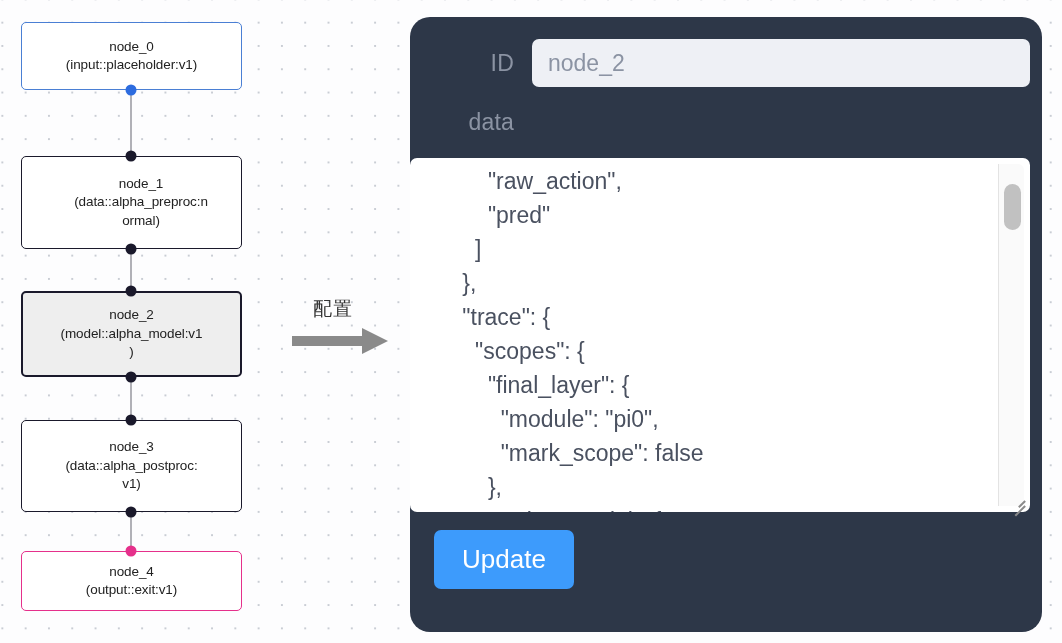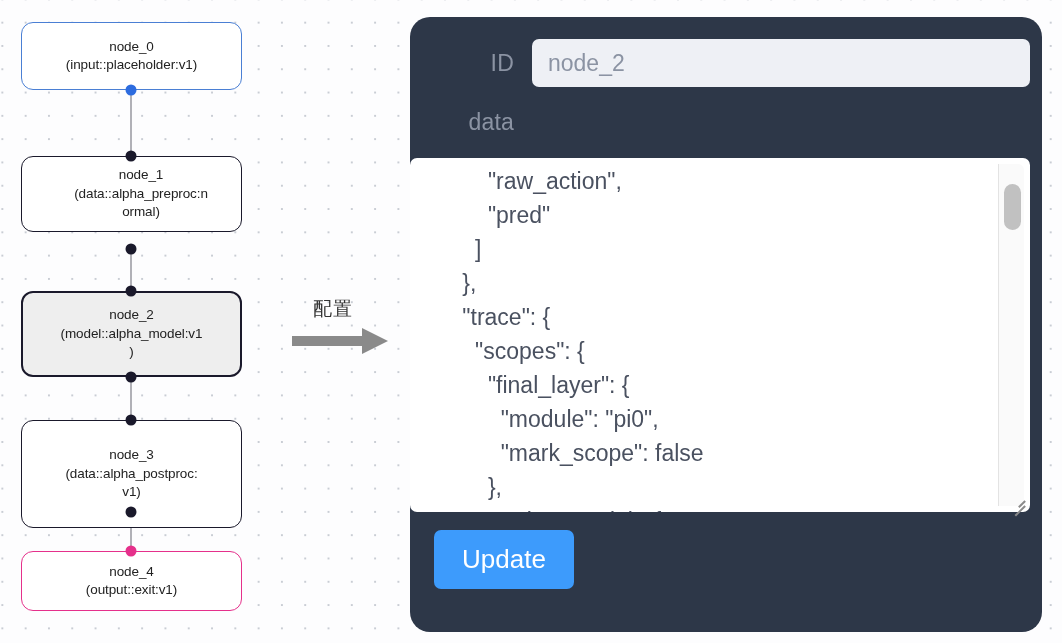--- a/index.html
+++ b/index.html
@@ -51,7 +51,7 @@
     width: 221px;
     background: #ffffff;
     border: 1.6px solid #1a192b;
-    border-radius: 12px;
+    border-radius: 5px;
     display: flex;
     align-items: center;
     justify-content: center;

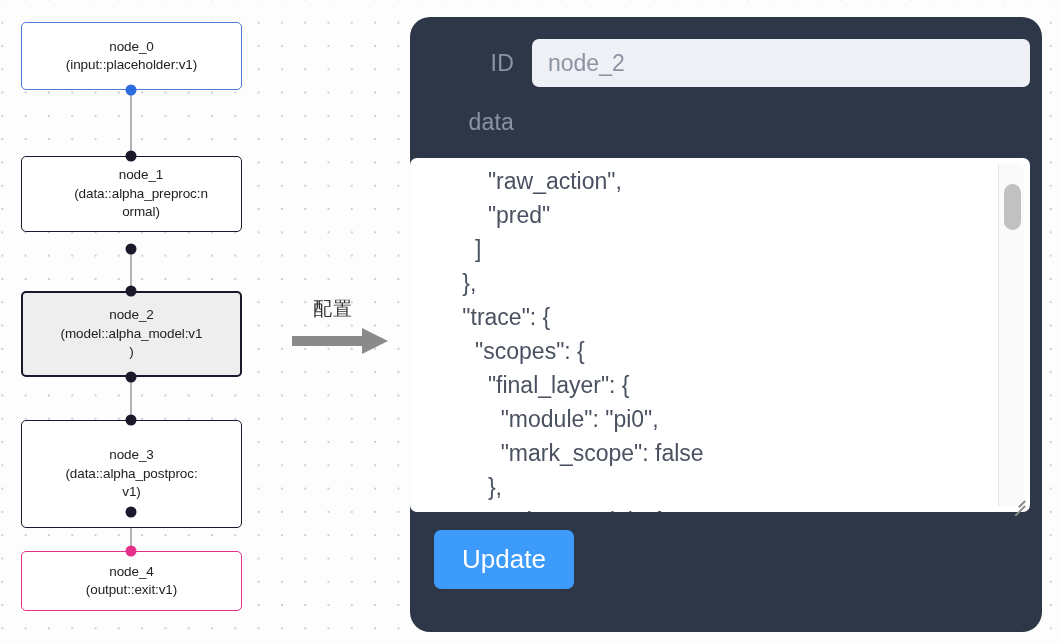--- a/index.html
+++ b/index.html
@@ -224,7 +224,7 @@
     <div class="handle blue" style="top:90px;"></div>
 
     <div class="handle" style="top:156px;"></div>
-    <div class="node" style="top:156px;height:76px;padding-left:19px;">
+    <div class="node" style="top:156px;height:93px;padding-left:19px;">
       <div class="node-label">node_1
 (data::alpha_preproc:n
 ormal)</div>

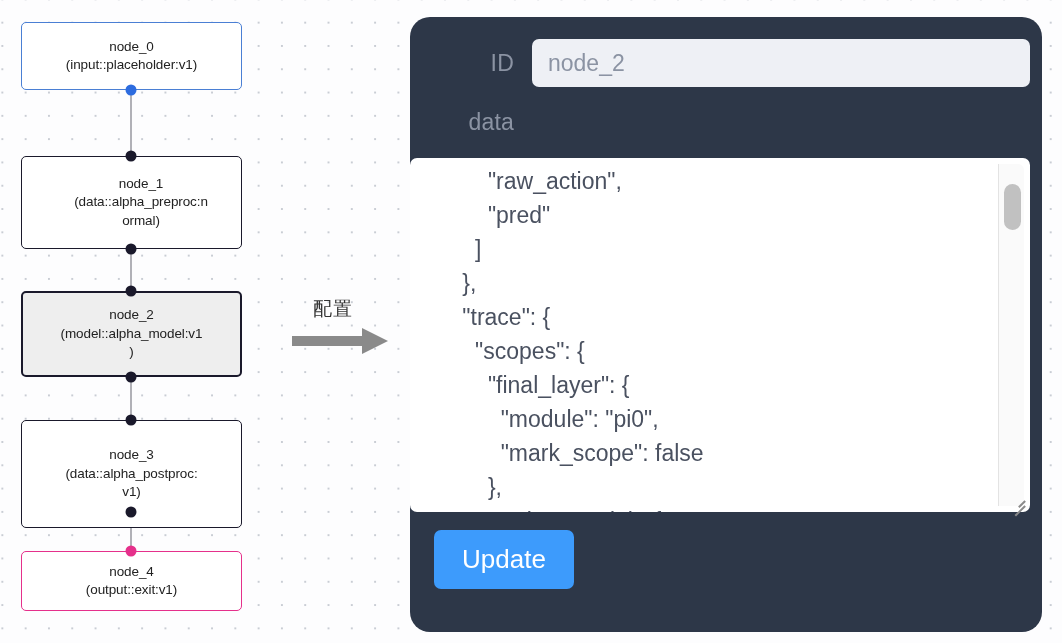--- a/index.html
+++ b/index.html
@@ -240,7 +240,7 @@
     <div class="handle" style="top:377px;"></div>
 
     <div class="handle" style="top:420px;"></div>
-    <div class="node" style="top:420px;height:108px;justify-content:center;">
+    <div class="node" style="top:420px;height:92px;justify-content:center;">
       <div class="node-label">node_3
 (data::alpha_postproc:
 v1)</div>

